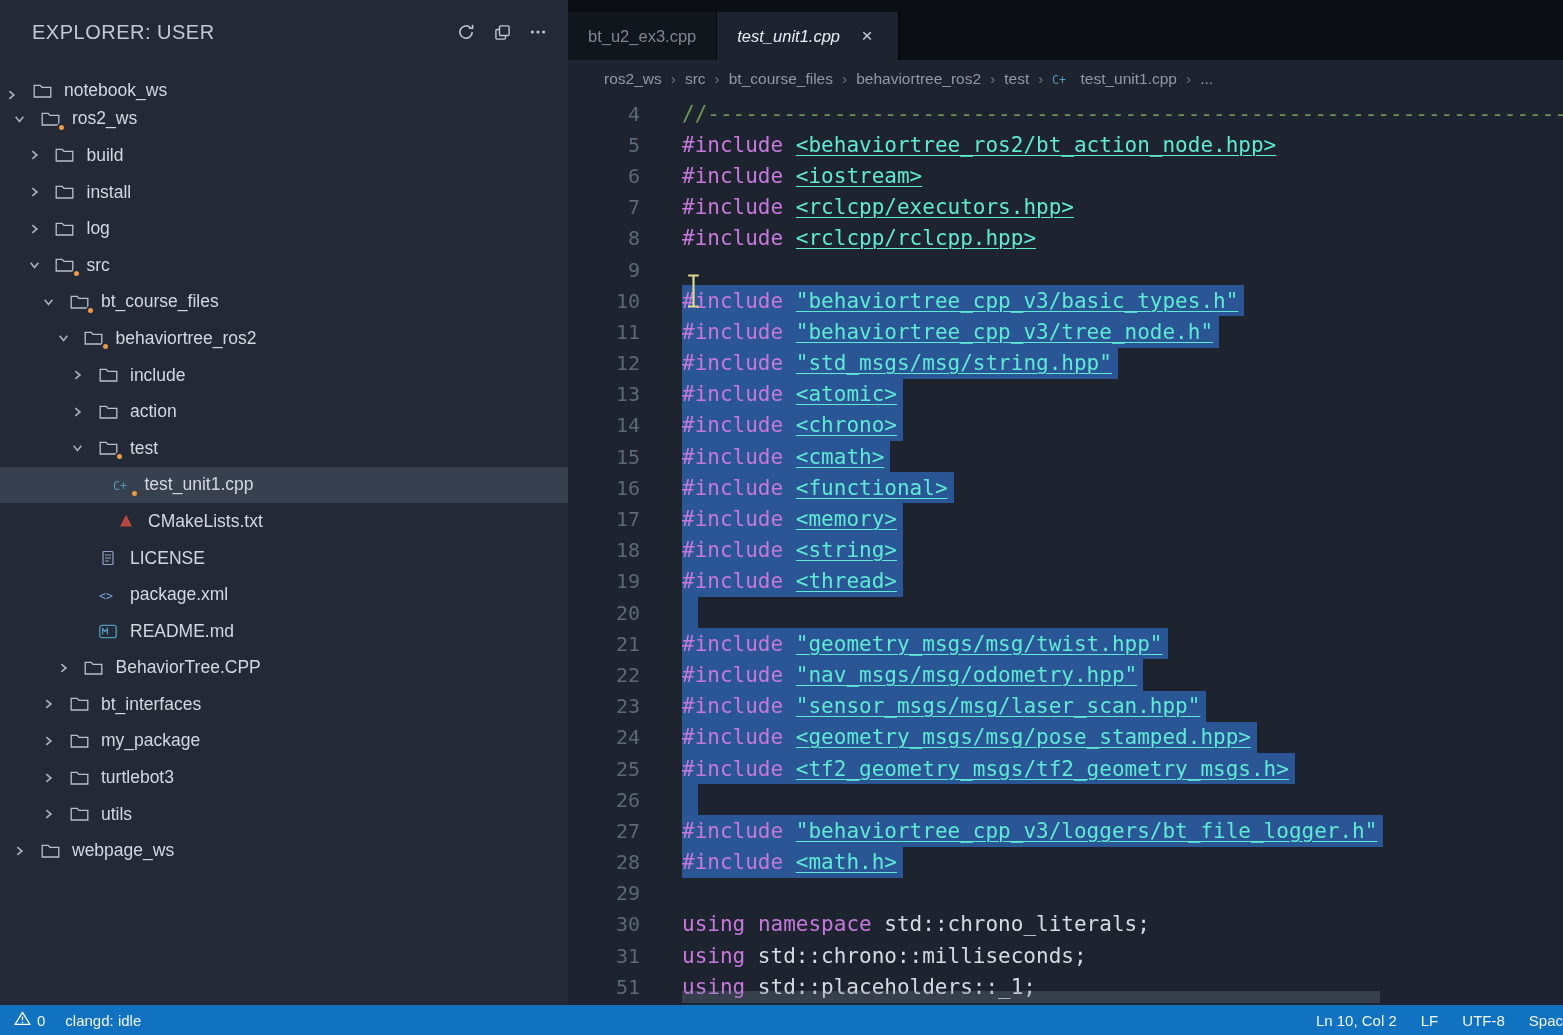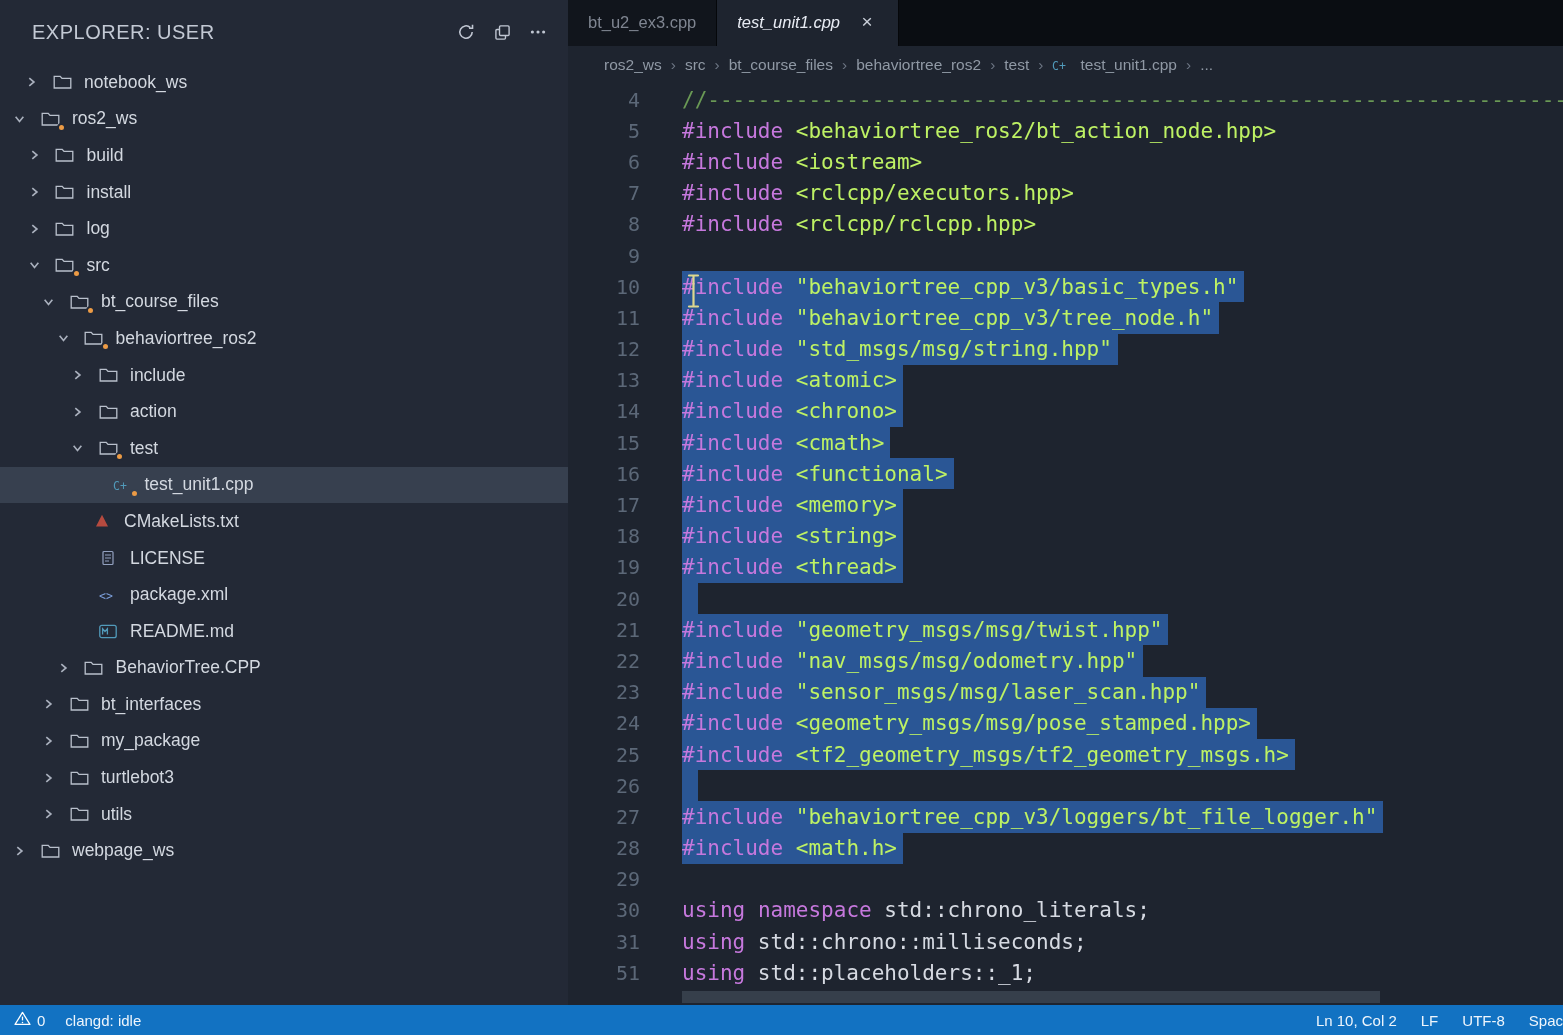--- a/index.html
+++ b/index.html
@@ -32,7 +32,7 @@
 
   
   .editor{flex:1;min-width:0;display:flex;flex-direction:column;background:#1e242f;position:relative}
-  .tabbar{height:46px;flex:none;background:#0a0d12;display:flex;align-items:flex-end;overflow:hidden}
+  .tabbar{height:60px;flex:none;background:#0a0d12;display:flex;align-items:flex-end;overflow:hidden}
   .tab{height:48px;display:flex;align-items:center;padding:0 20px;font-size:16.5px;
     border-right:1px solid #05070a;cursor:pointer;white-space:nowrap}
   .tab.inactive{background:#11151c;color:#7f8591}

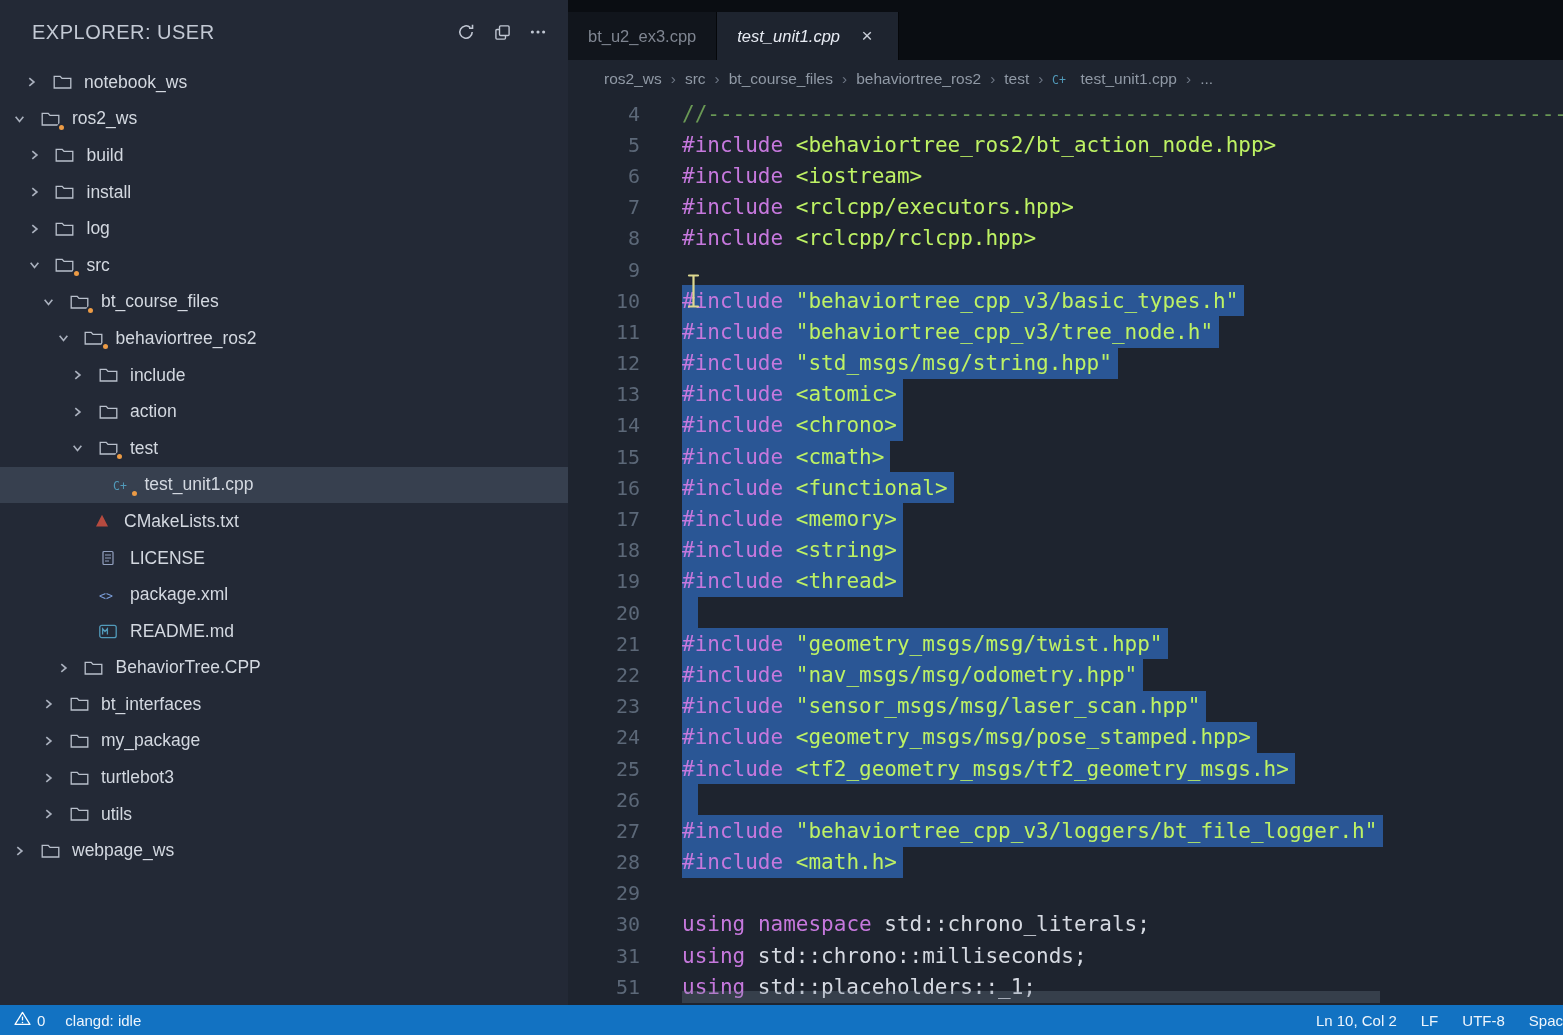--- a/index.html
+++ b/index.html
@@ -101,7 +101,7 @@
           </span>
       </div>
       <div class="tree">
-          <div class="tree-row" style="padding-left: 24px;">
+          <div class="tree-row" style="padding-left: 4px; align-items: flex-end;">
             <span class="chev">
               <svg width="11" height="12" viewBox="0 0 10 10">
                 <path d="M3 1.5 L7.2 5 L3 8.5" fill="none" stroke="currentColor" stroke-width="1.5"></path>

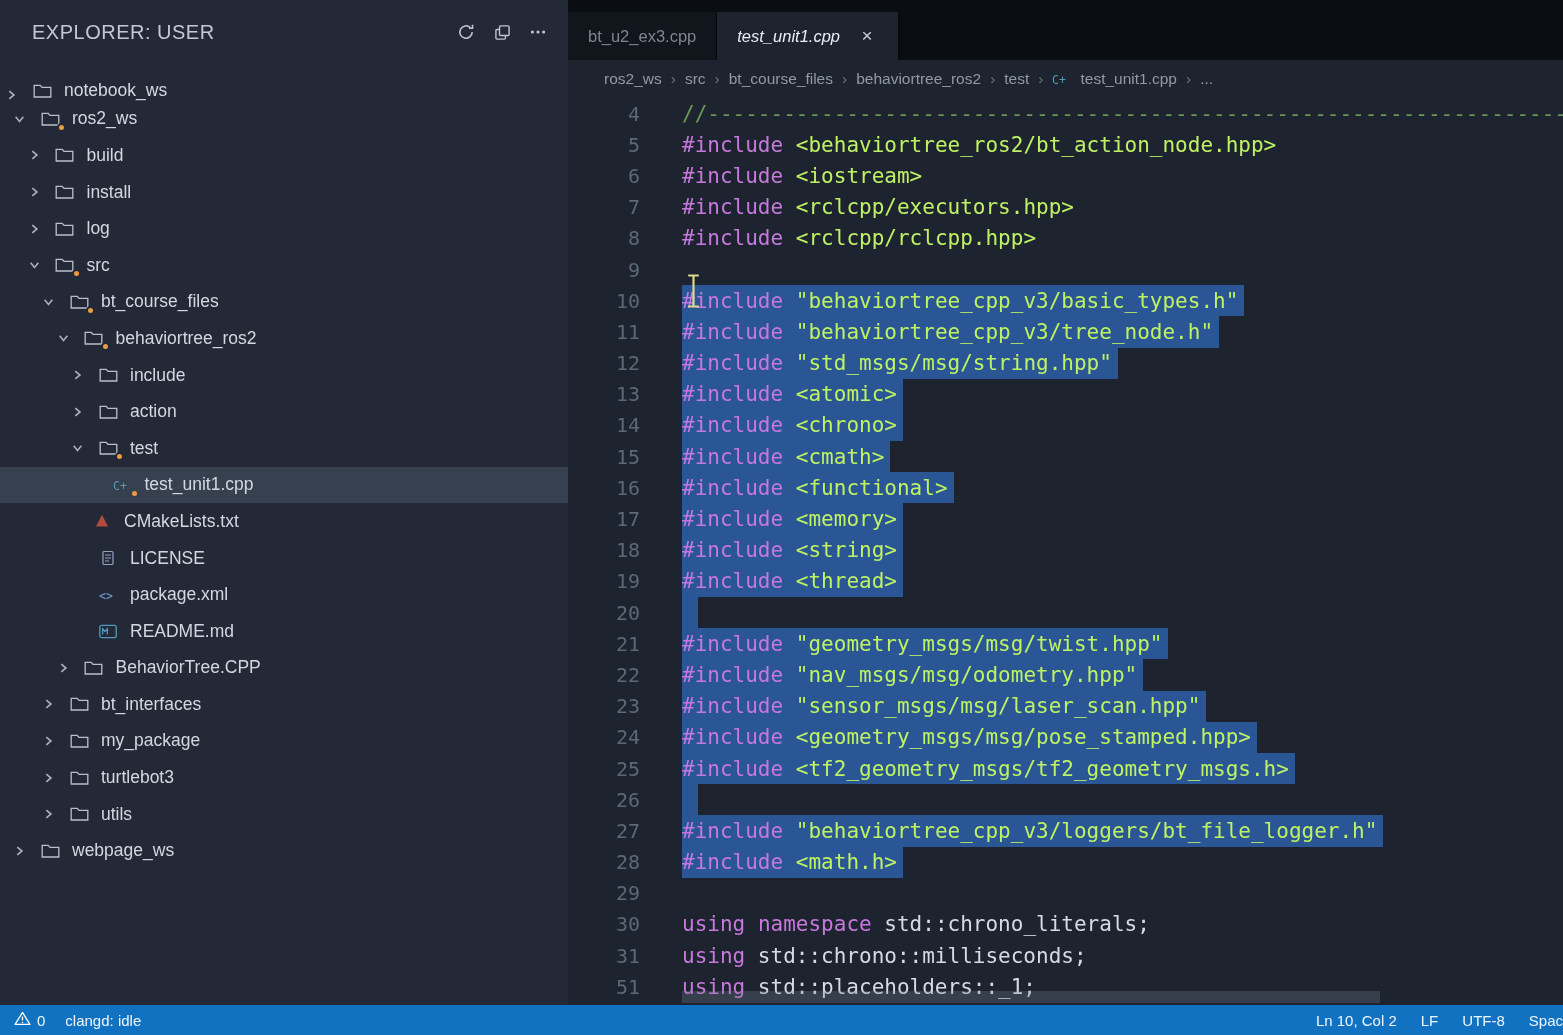--- a/index.html
+++ b/index.html
@@ -53,7 +53,7 @@
   .sel{display:flex;align-items:center;height:31.2px;background:#2a5695;padding-right:6px;white-space:pre}
   .sel.stub{width:16px;padding:0}
   .tok-kw{color:#c678dd}
-  .tok-str{color:#bef264;text-underline-offset:3px;text-decoration-thickness:1px}
+  .tok-str{color:#5eead4;text-decoration:underline;text-underline-offset:3px;text-decoration-thickness:1px}
   .tok-pl{color:#d6dae2}
   .tok-cm{color:#6a9955}
   .hscroll{position:absolute;left:114px;bottom:2px;width:698px;height:12px;

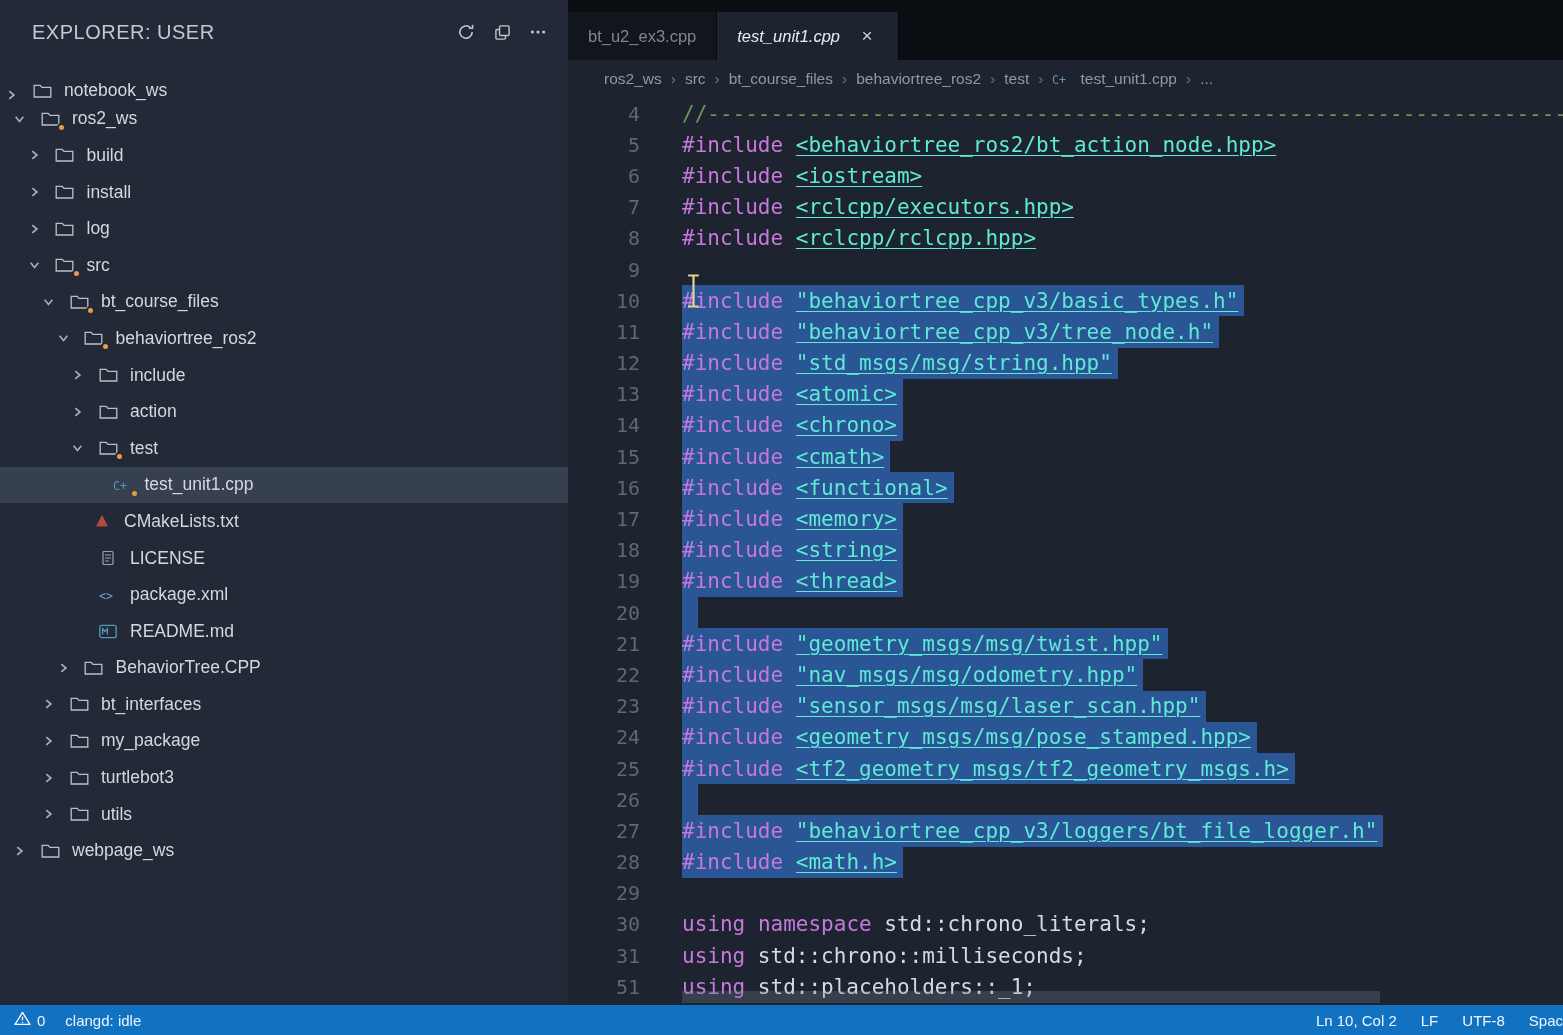--- a/index.html
+++ b/index.html
@@ -259,7 +259,7 @@
             </span>
             <span class="tree-label">test_unit1.cpp</span>
           </div>
-          <div class="tree-row" style="padding-left: 64px;">
+          <div class="tree-row" style="padding-left: 88px;">
             <span class="chev"></span>
             <span class="ficon-box">
               <svg width="16" height="16" viewBox="0 0 16 16">

